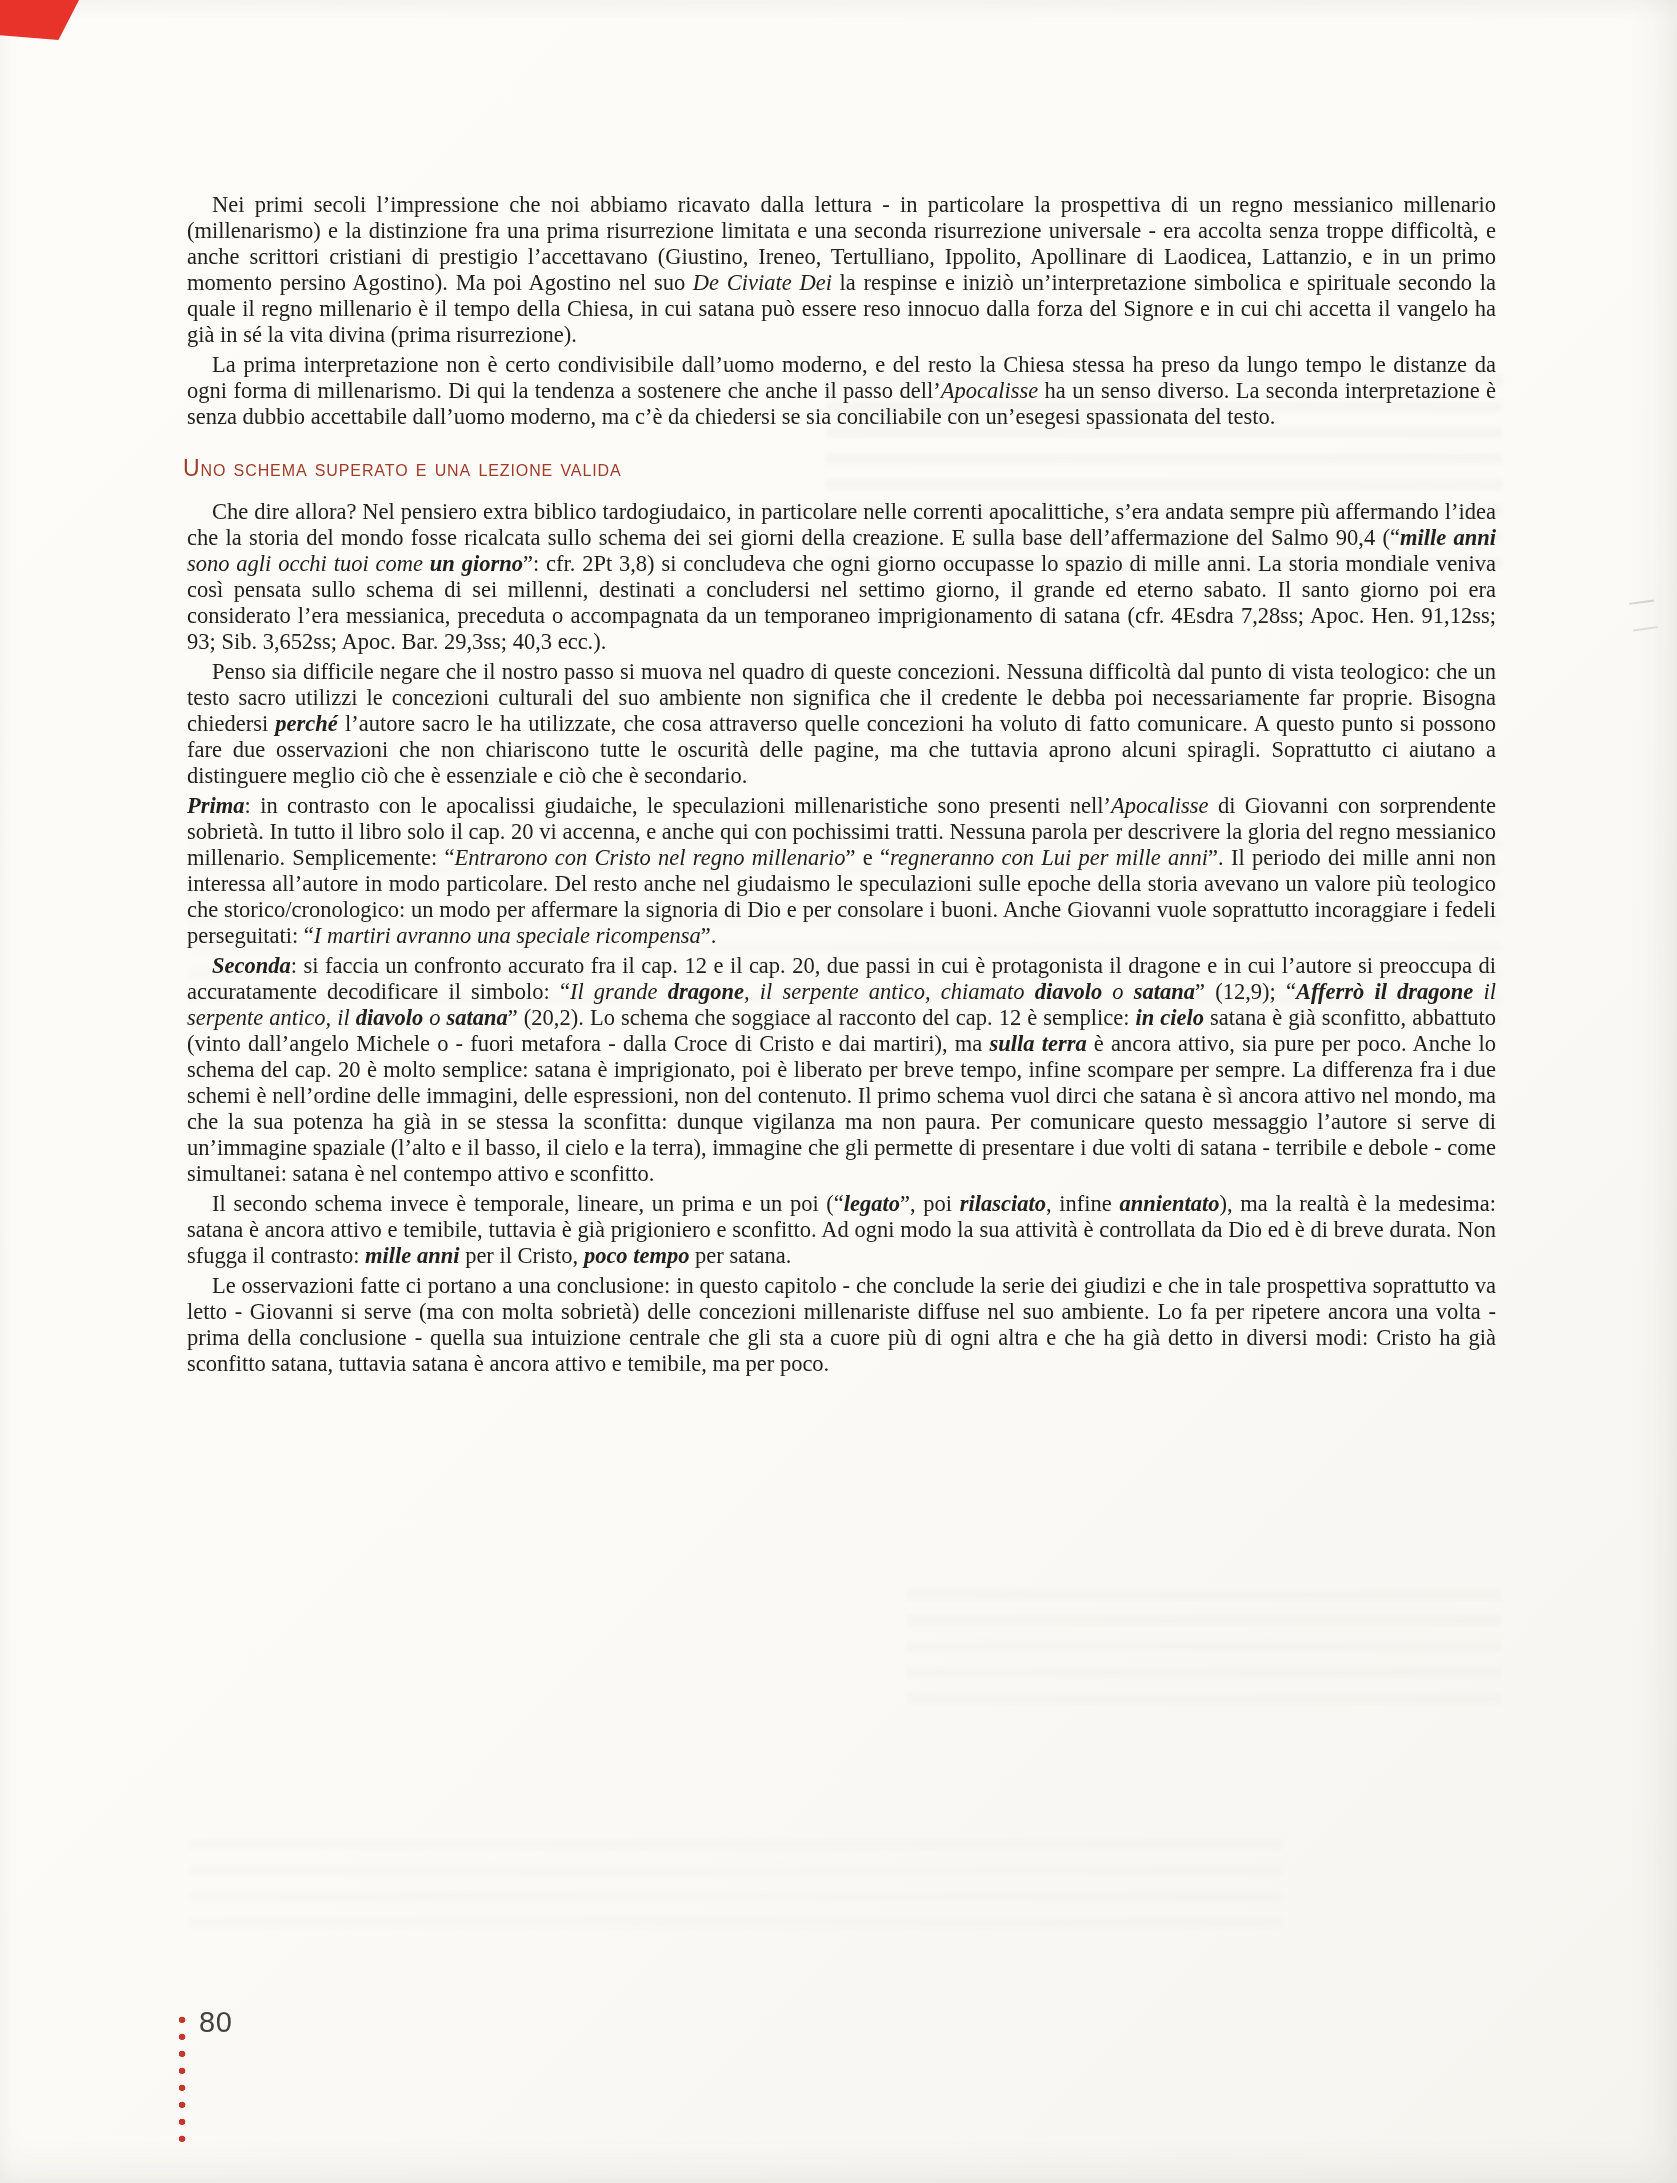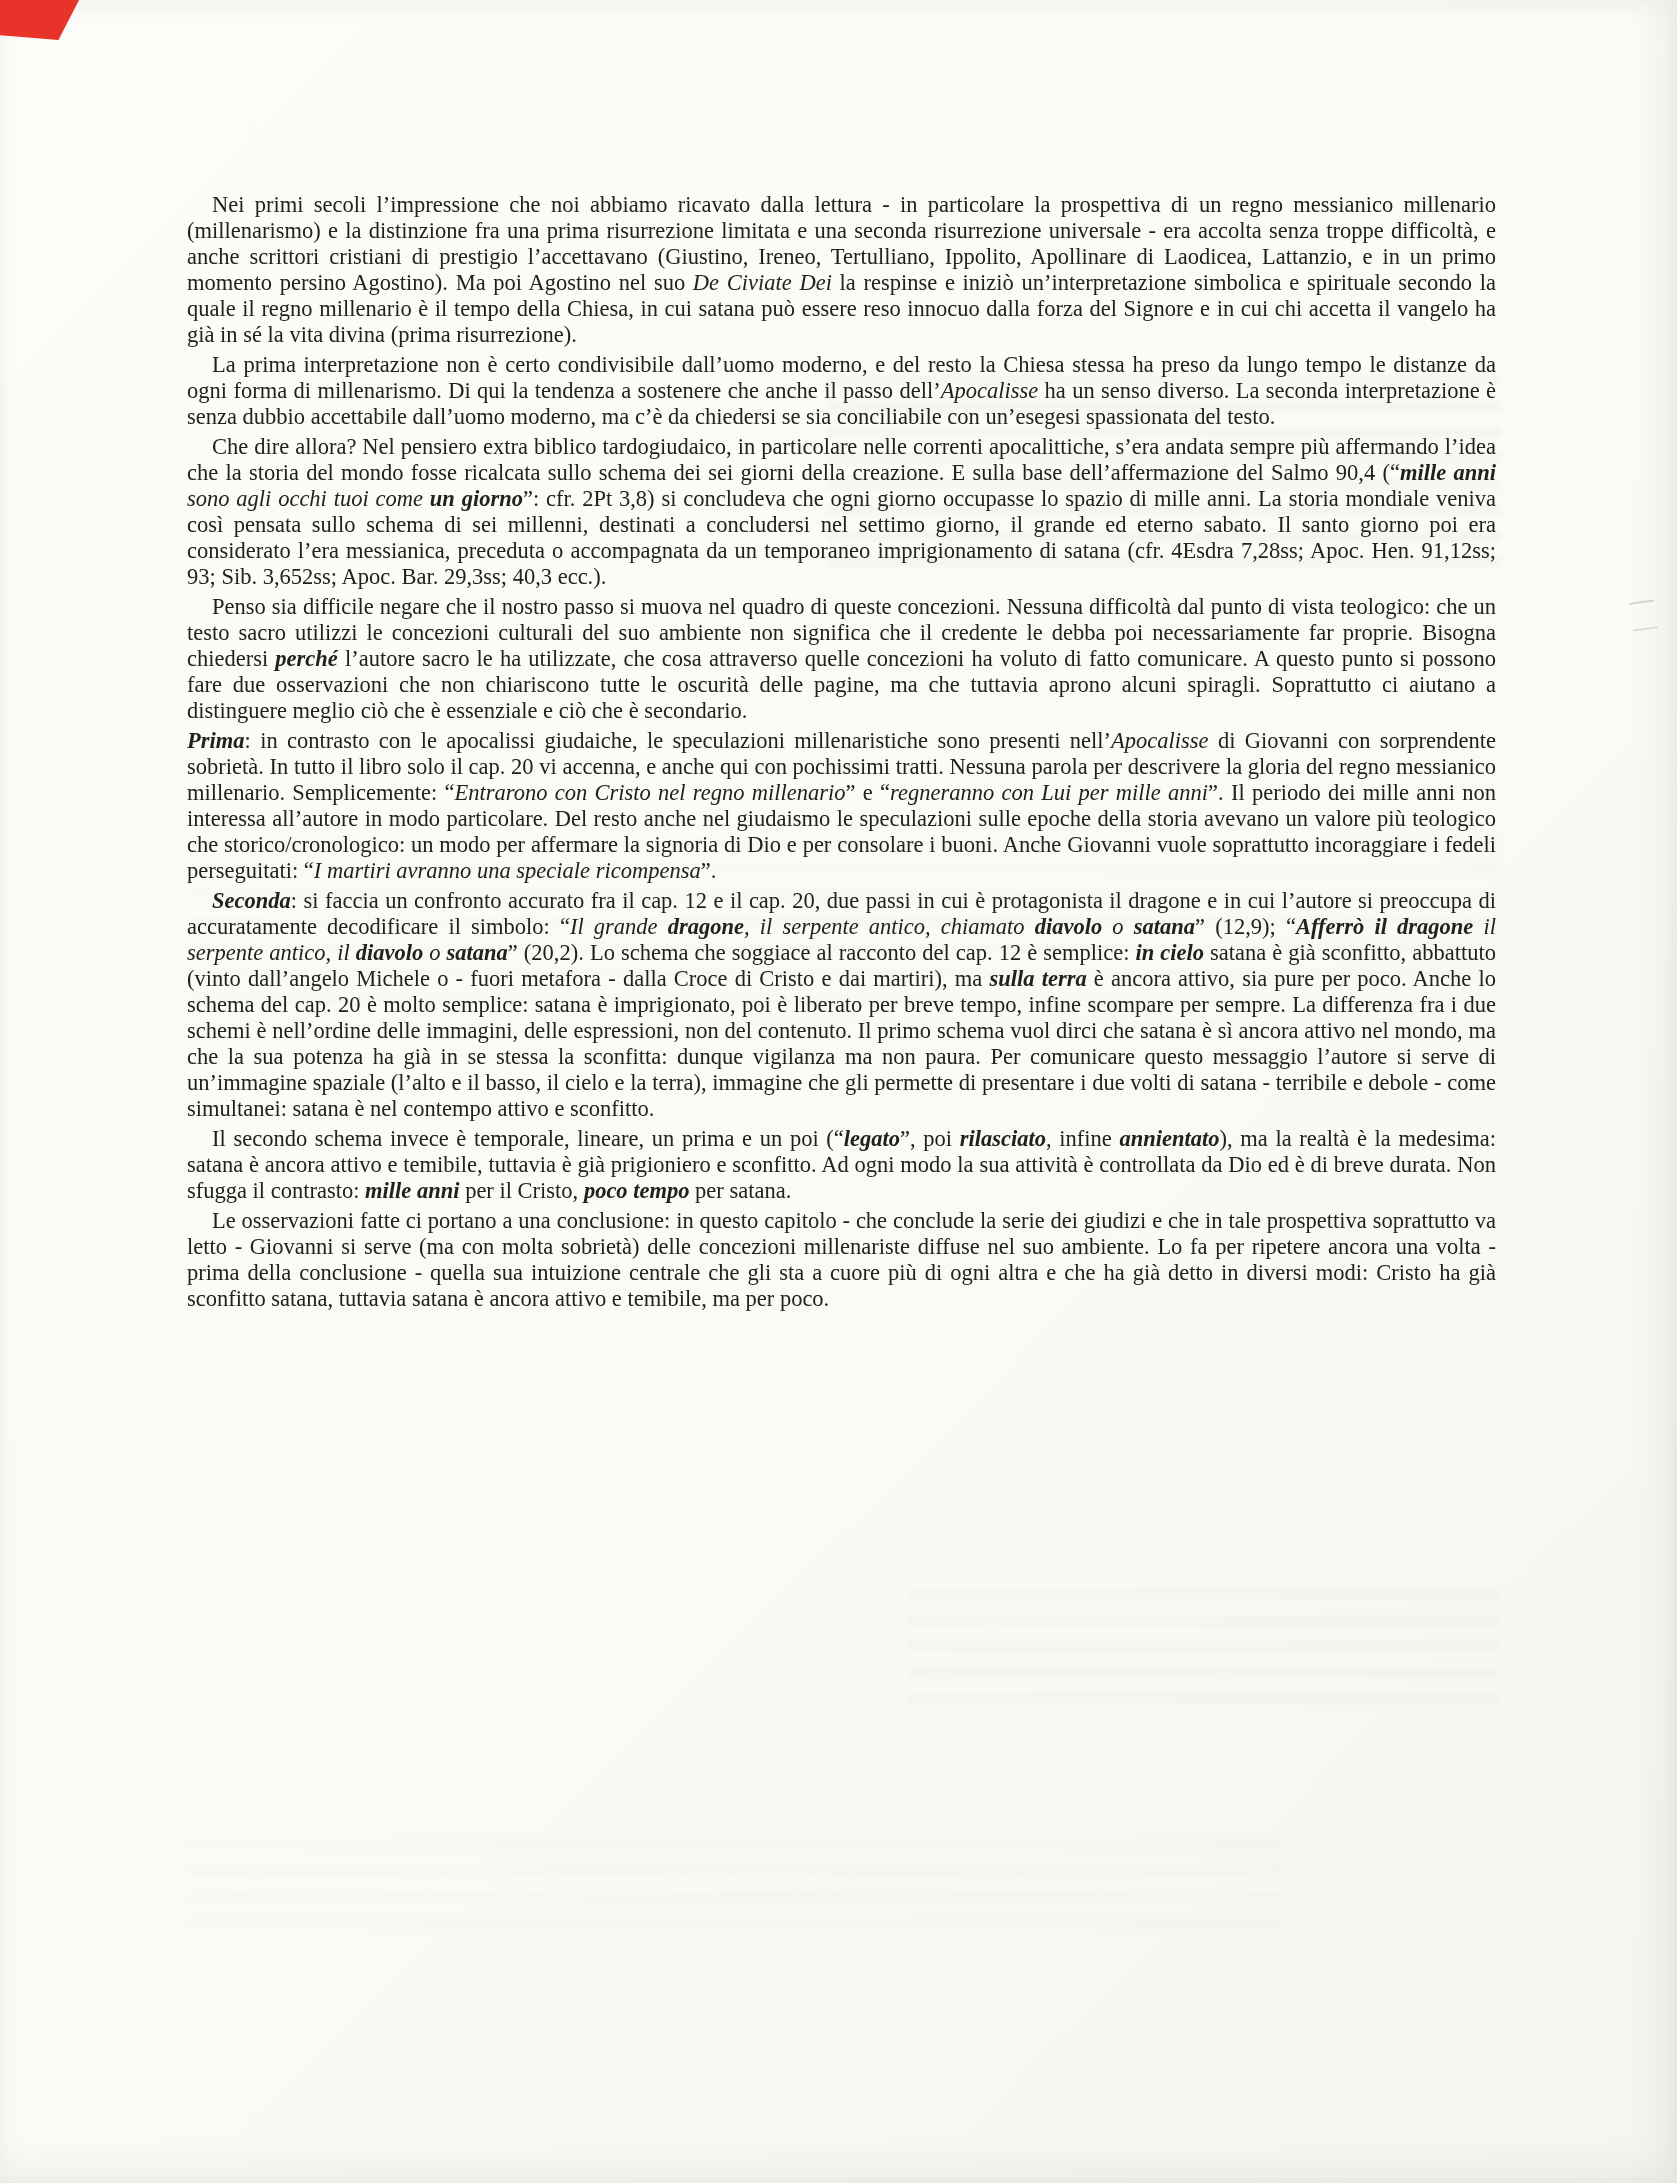--- a/index.html
+++ b/index.html
@@ -136,6 +136,7 @@
   <main class="text-column">
       <p class="para">Nei primi secoli l’impressione che noi abbiamo ricavato dalla lettura - in particolare la prospettiva di un regno messianico millenario (millenarismo) e la distinzione fra una prima risurrezione limitata e una seconda risurrezione universale - era accolta senza troppe difficoltà, e anche scrittori cristiani di prestigio l’accettavano (Giustino, Ireneo, Tertulliano, Ippolito, Apollinare di Laodicea, Lattanzio, e in un primo momento persino Agostino). Ma poi Agostino nel suo <span class="i">De Civiate Dei</span> la respinse e iniziò un’interpretazione simbolica e spirituale secondo la quale il regno millenario è il tempo della Chiesa, in cui satana può essere reso innocuo dalla forza del Signore e in cui chi accetta il vangelo ha già in sé la vita divina (prima risurrezione).</p>
       <p class="para">La prima interpretazione non è certo condivisibile dall’uomo moderno, e del resto la Chiesa stessa ha preso da lungo tempo le distanze da ogni forma di millenarismo. Di qui la tendenza a sostenere che anche il passo dell’<span class="i">Apocalisse</span> ha un senso diverso. La seconda interpretazione è senza dubbio accettabile dall’uomo moderno, ma c’è da chiedersi se sia conciliabile con un’esegesi spassionata del testo.</p>
+      <h2 class="section-heading">Uno schema superato e una lezione valida</h2>
       <p class="para">Che dire allora? Nel pensiero extra biblico tardogiudaico, in particolare nelle correnti apocalittiche, s’era andata sempre più affermando l’idea che la storia del mondo fosse ricalcata sullo schema dei sei giorni della creazione. E sulla base dell’affermazione del Salmo 90,4 (“<span class="bi">mille anni</span><span class="i"> sono agli occhi tuoi come </span><span class="bi">un giorno</span>”: cfr. 2Pt 3,8) si concludeva che ogni giorno occupasse lo spazio di mille anni. La storia mondiale veniva così pensata sullo schema di sei millenni, destinati a concludersi nel settimo giorno, il grande ed eterno sabato. Il santo giorno poi era considerato l’era messianica, preceduta o accompagnata da un temporaneo imprigionamento di satana (cfr. 4Esdra 7,28ss; Apoc. Hen. 91,12ss; 93; Sib. 3,652ss; Apoc. Bar. 29,3ss; 40,3 ecc.).</p>
       <p class="para">Penso sia difficile negare che il nostro passo si muova nel quadro di queste concezioni. Nessuna difficoltà dal punto di vista teologico: che un testo sacro utilizzi le concezioni culturali del suo ambiente non significa che il credente le debba poi necessariamente far proprie. Bisogna chiedersi <span class="bi">perché</span> l’autore sacro le ha utilizzate, che cosa attraverso quelle concezioni ha voluto di fatto comunicare. A questo punto si possono fare due osservazioni che non chiariscono tutte le oscurità delle pagine, ma che tuttavia aprono alcuni spiragli. Soprattutto ci aiutano a distinguere meglio ciò che è essenziale e ciò che è secondario.</p>
       <p class="para no-indent"><span class="bi">Prima</span>: in contrasto con le apocalissi giudaiche, le speculazioni millenaristiche sono presenti nell’<span class="i">Apocalisse</span> di Giovanni con sorprendente sobrietà. In tutto il libro solo il cap. 20 vi accenna, e anche qui con pochissimi tratti. Nessuna parola per descrivere la gloria del regno messianico millenario. Semplicemente: “<span class="i">Entrarono con Cristo nel regno millenario</span>” e “<span class="i">regneranno con Lui per mille anni</span>”. Il periodo dei mille anni non interessa all’autore in modo particolare. Del resto anche nel giudaismo le speculazioni sulle epoche della storia avevano un valore più teologico che storico/cronologico: un modo per affermare la signoria di Dio e per consolare i buoni. Anche Giovanni vuole soprattutto incoraggiare i fedeli perseguitati: “<span class="i">I martiri avranno una speciale ricompensa</span>”.</p>

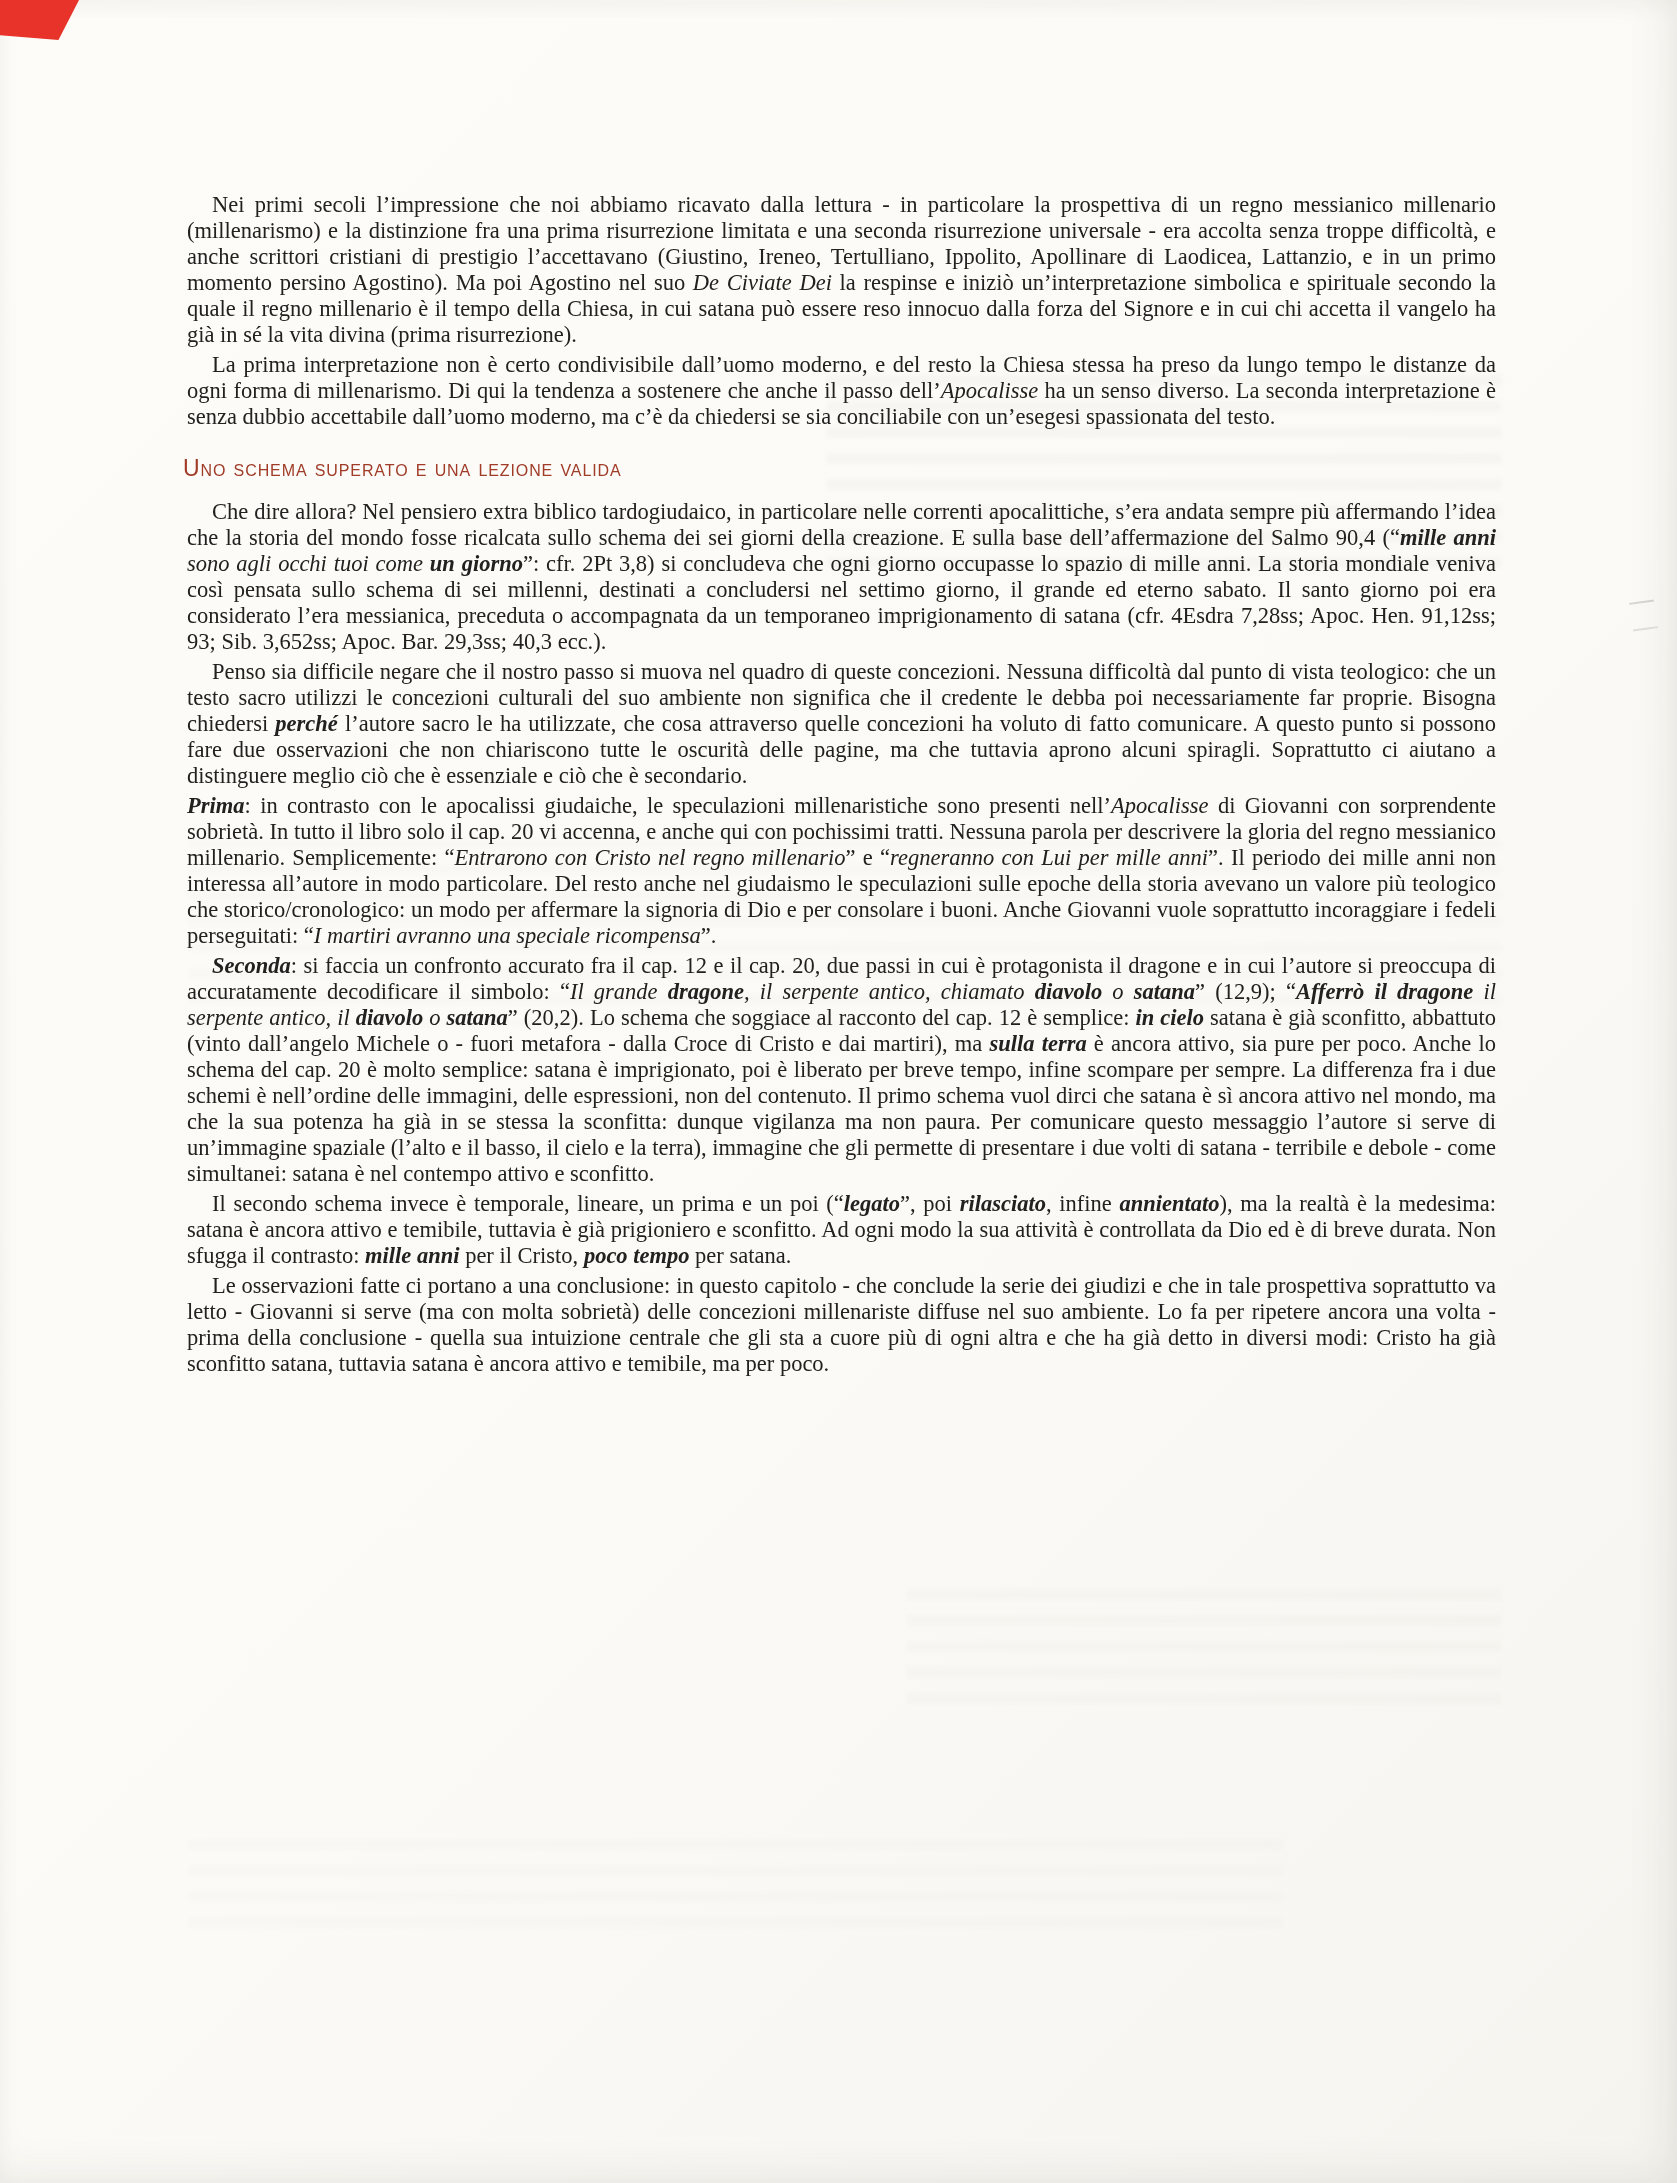--- a/index.html
+++ b/index.html
@@ -145,6 +145,10 @@
       <p class="para">Le osservazioni fatte ci portano a una conclusione: in questo capitolo - che conclude la serie dei giudizi e che in tale prospettiva soprattutto va letto - Giovanni si serve (ma con molta sobrietà) delle concezioni millenariste diffuse nel suo ambiente. Lo fa per ripetere ancora una volta - prima della conclusione - quella sua intuizione centrale che gli sta a cuore più di ogni altra e che ha già detto in diversi modi: Cristo ha già sconfitto satana, tuttavia satana è ancora attivo e temibile, ma per poco.</p>
     </main>
 
+  <footer class="page-footer">
+    <div class="dots"></div>
+    <div class="page-number">80</div>
+  </footer>
 
 </div>
 

